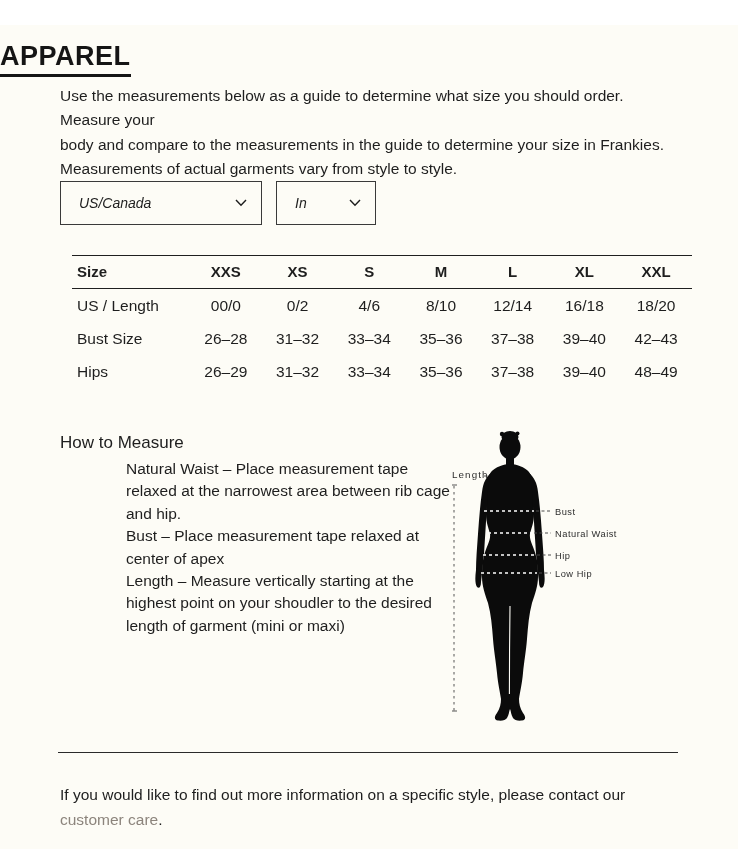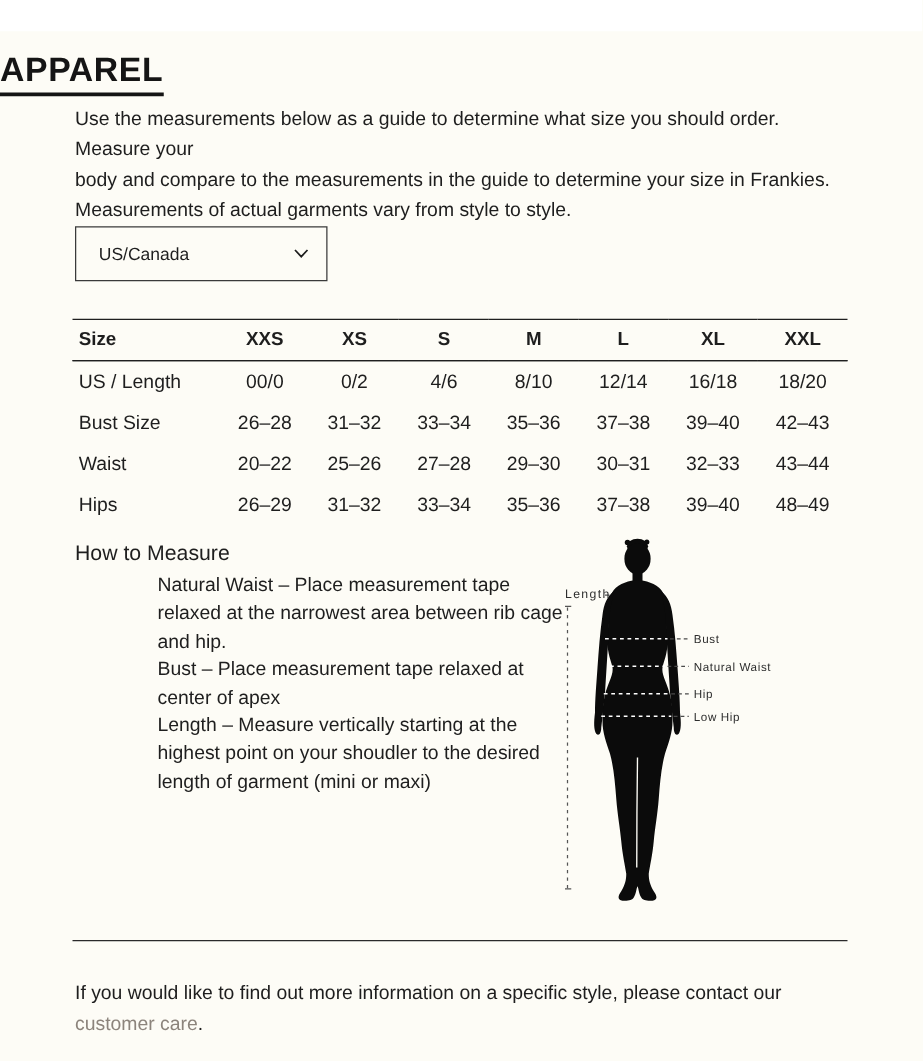--- a/index.html
+++ b/index.html
@@ -18,7 +18,7 @@
     border-bottom:3px solid #151515;padding-bottom:2px;color:#151515;
   }
   .intro{left:60px;top:84px;width:624px;font-size:15.5px;line-height:24.4px;white-space:pre-line;}
-  .filters{left:60px;top:181px;display:flex;gap:14px;}
+  .filters{left:60px;top:181px;display:flex;gap:14px;font-style:italic;}
   .select-box{
     height:44px;border:1px solid #3a3a3a;background:#fdfcf6;
     display:flex;align-items:center;justify-content:space-between;

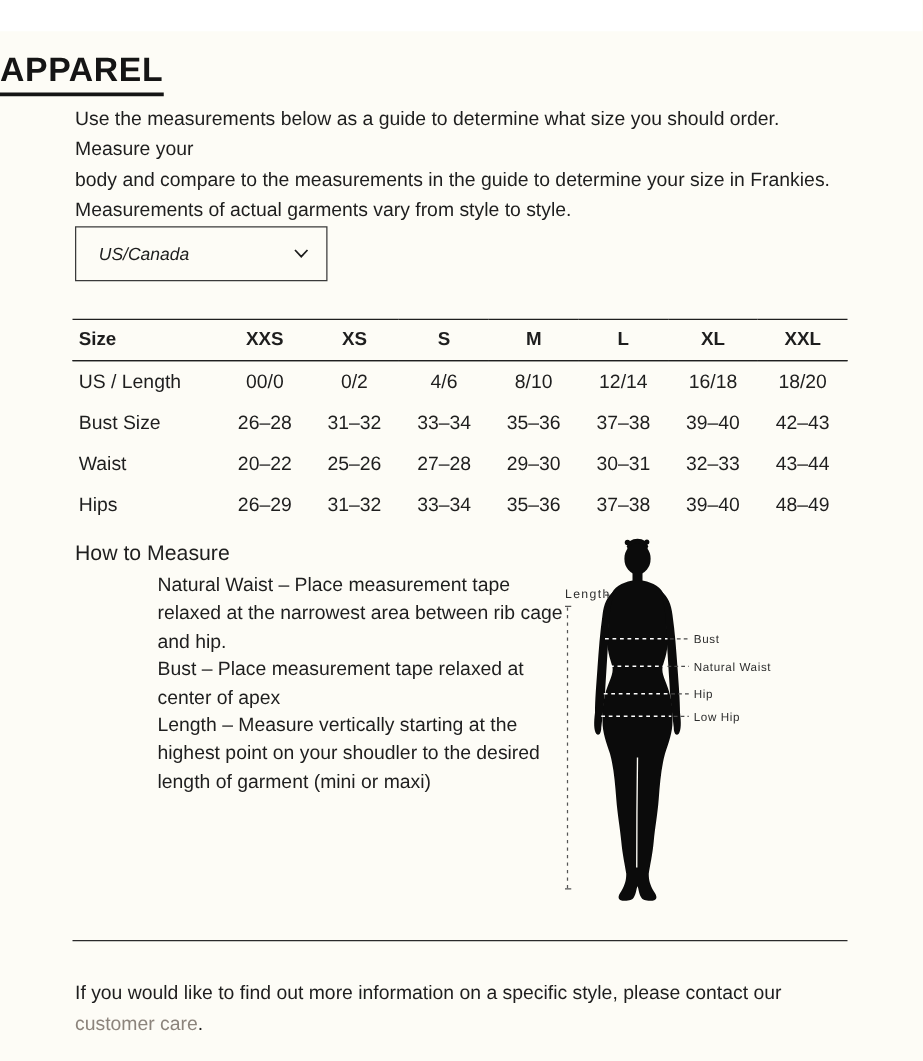--- a/index.html
+++ b/index.html
@@ -66,6 +66,12 @@
 <div class="abs filters">
   <div class="select-box region">
     <span>US/Canada</span>
+    <svg class="chev" viewBox="0 0 12 8">
+      <polyline points="1,1 6,6.3 11,1" fill="none" stroke="#1d1d1d" stroke-width="1.4"></polyline>
+    </svg>
+  </div>
+  <div class="select-box unit">
+    <span>In</span>
     <svg class="chev" viewBox="0 0 12 8">
       <polyline points="1,1 6,6.3 11,1" fill="none" stroke="#1d1d1d" stroke-width="1.4"></polyline>
     </svg>

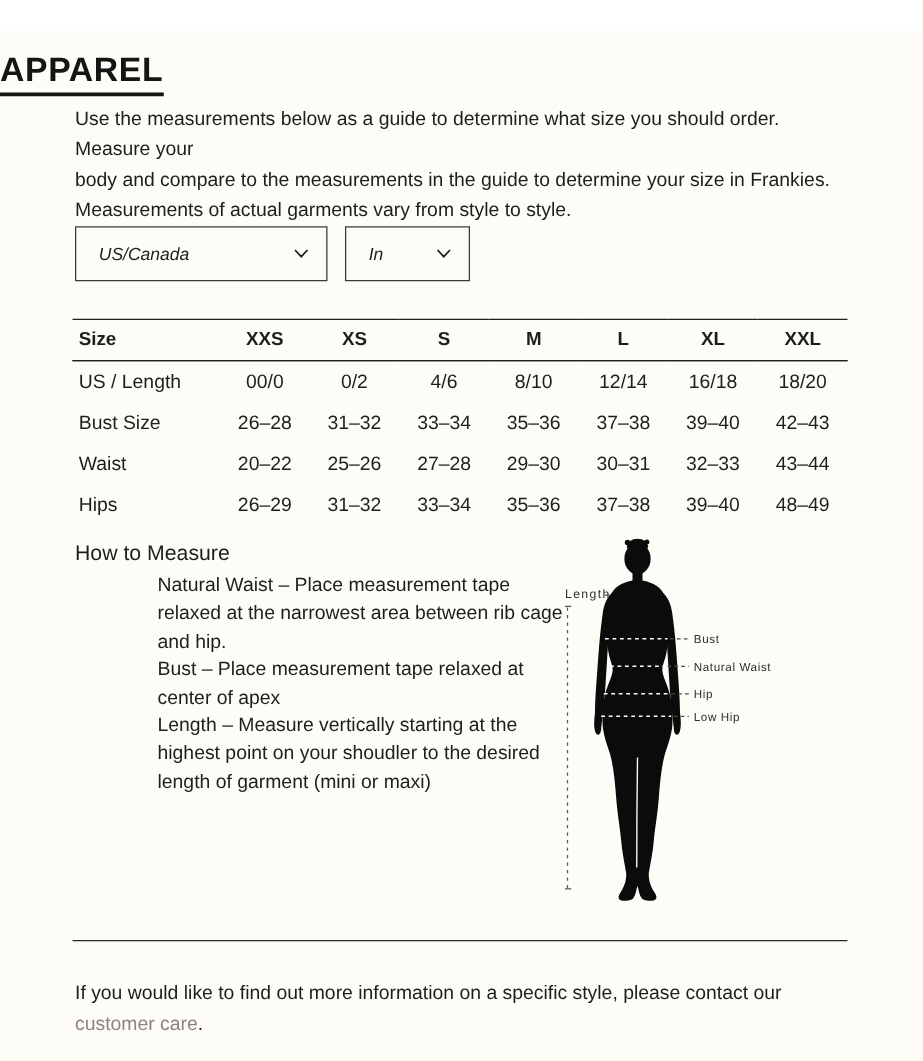--- a/index.html
+++ b/index.html
@@ -28,7 +28,7 @@
   .select-box.unit{width:100px;}
   .chev{width:12px;height:8px;flex:0 0 auto;margin-left:10px;}
   table.size-table{
-    left:58px;top:255px;width:620px;position:absolute;
+    left:72px;top:255px;width:620px;position:absolute;
     border-collapse:collapse;table-layout:fixed;font-size:15.5px;
   }
   table.size-table col.first{width:118px;}

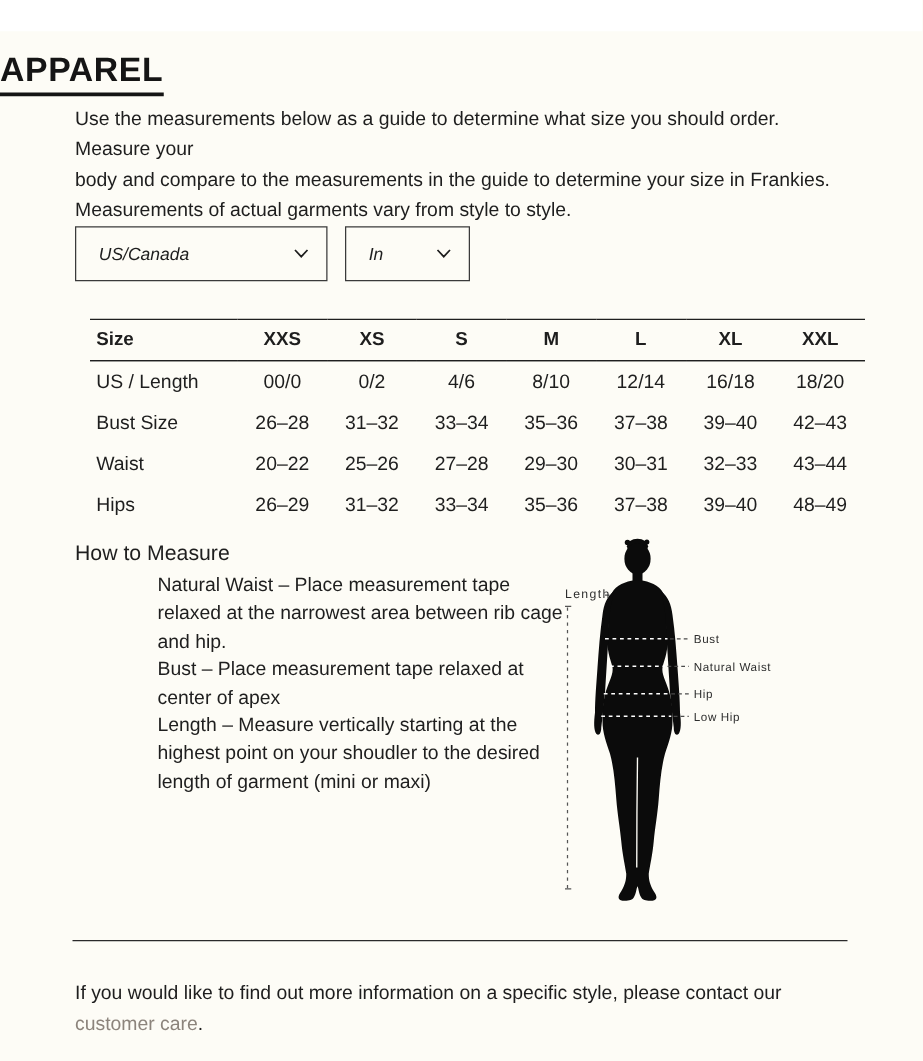--- a/index.html
+++ b/index.html
@@ -116,16 +116,6 @@
         <td>42–43</td>
       </tr>
       <tr>
-        <td class="row-label">Waist</td>
-        <td>20–22</td>
-        <td>25–26</td>
-        <td>27–28</td>
-        <td>29–30</td>
-        <td>30–31</td>
-        <td>32–33</td>
-        <td>43–44</td>
-      </tr>
-      <tr>
         <td class="row-label">Hips</td>
         <td>26–29</td>
         <td>31–32</td>

